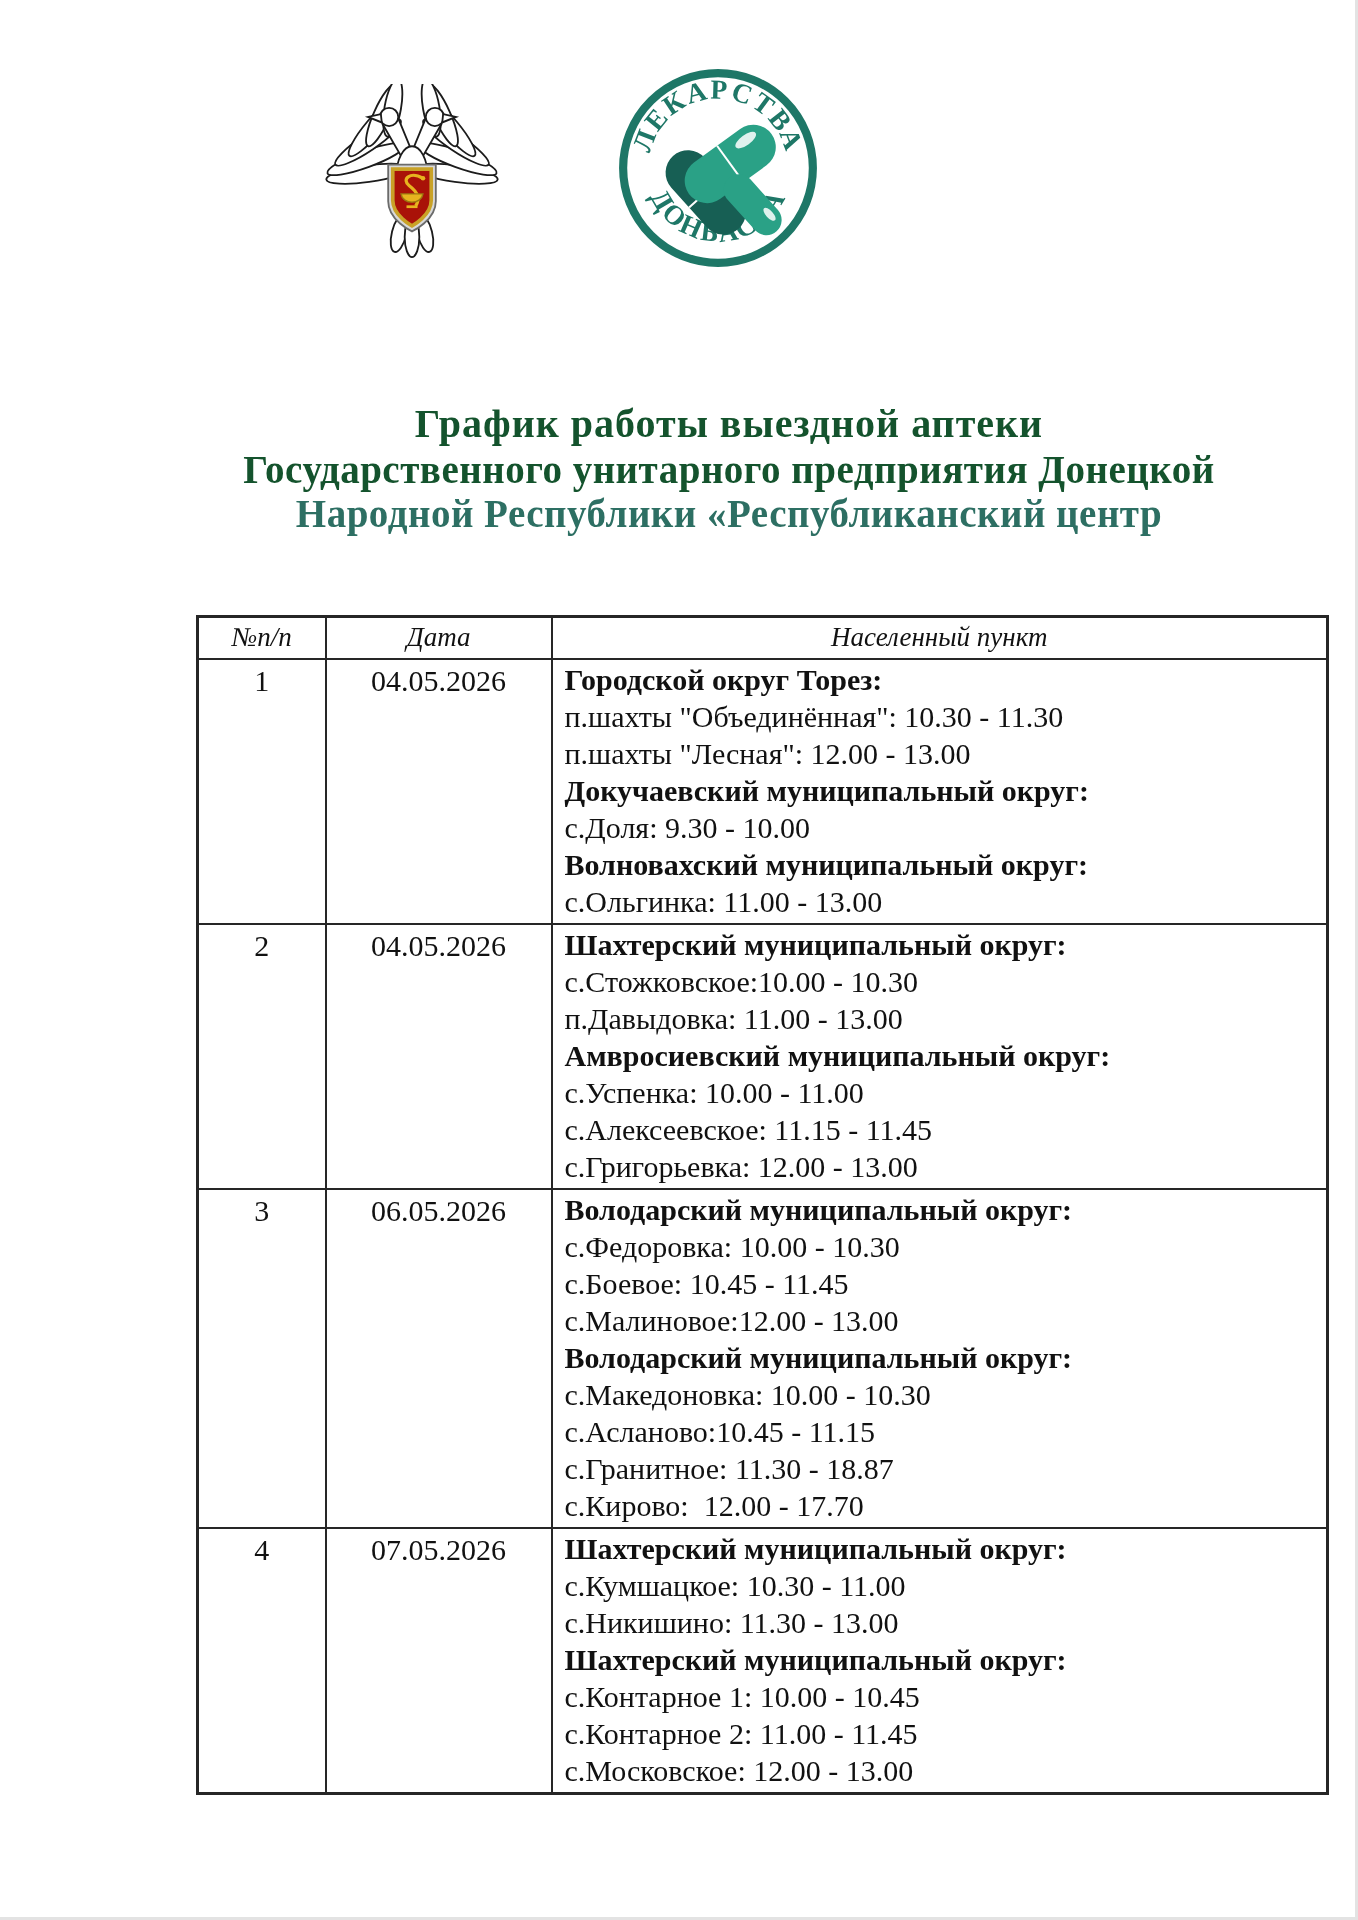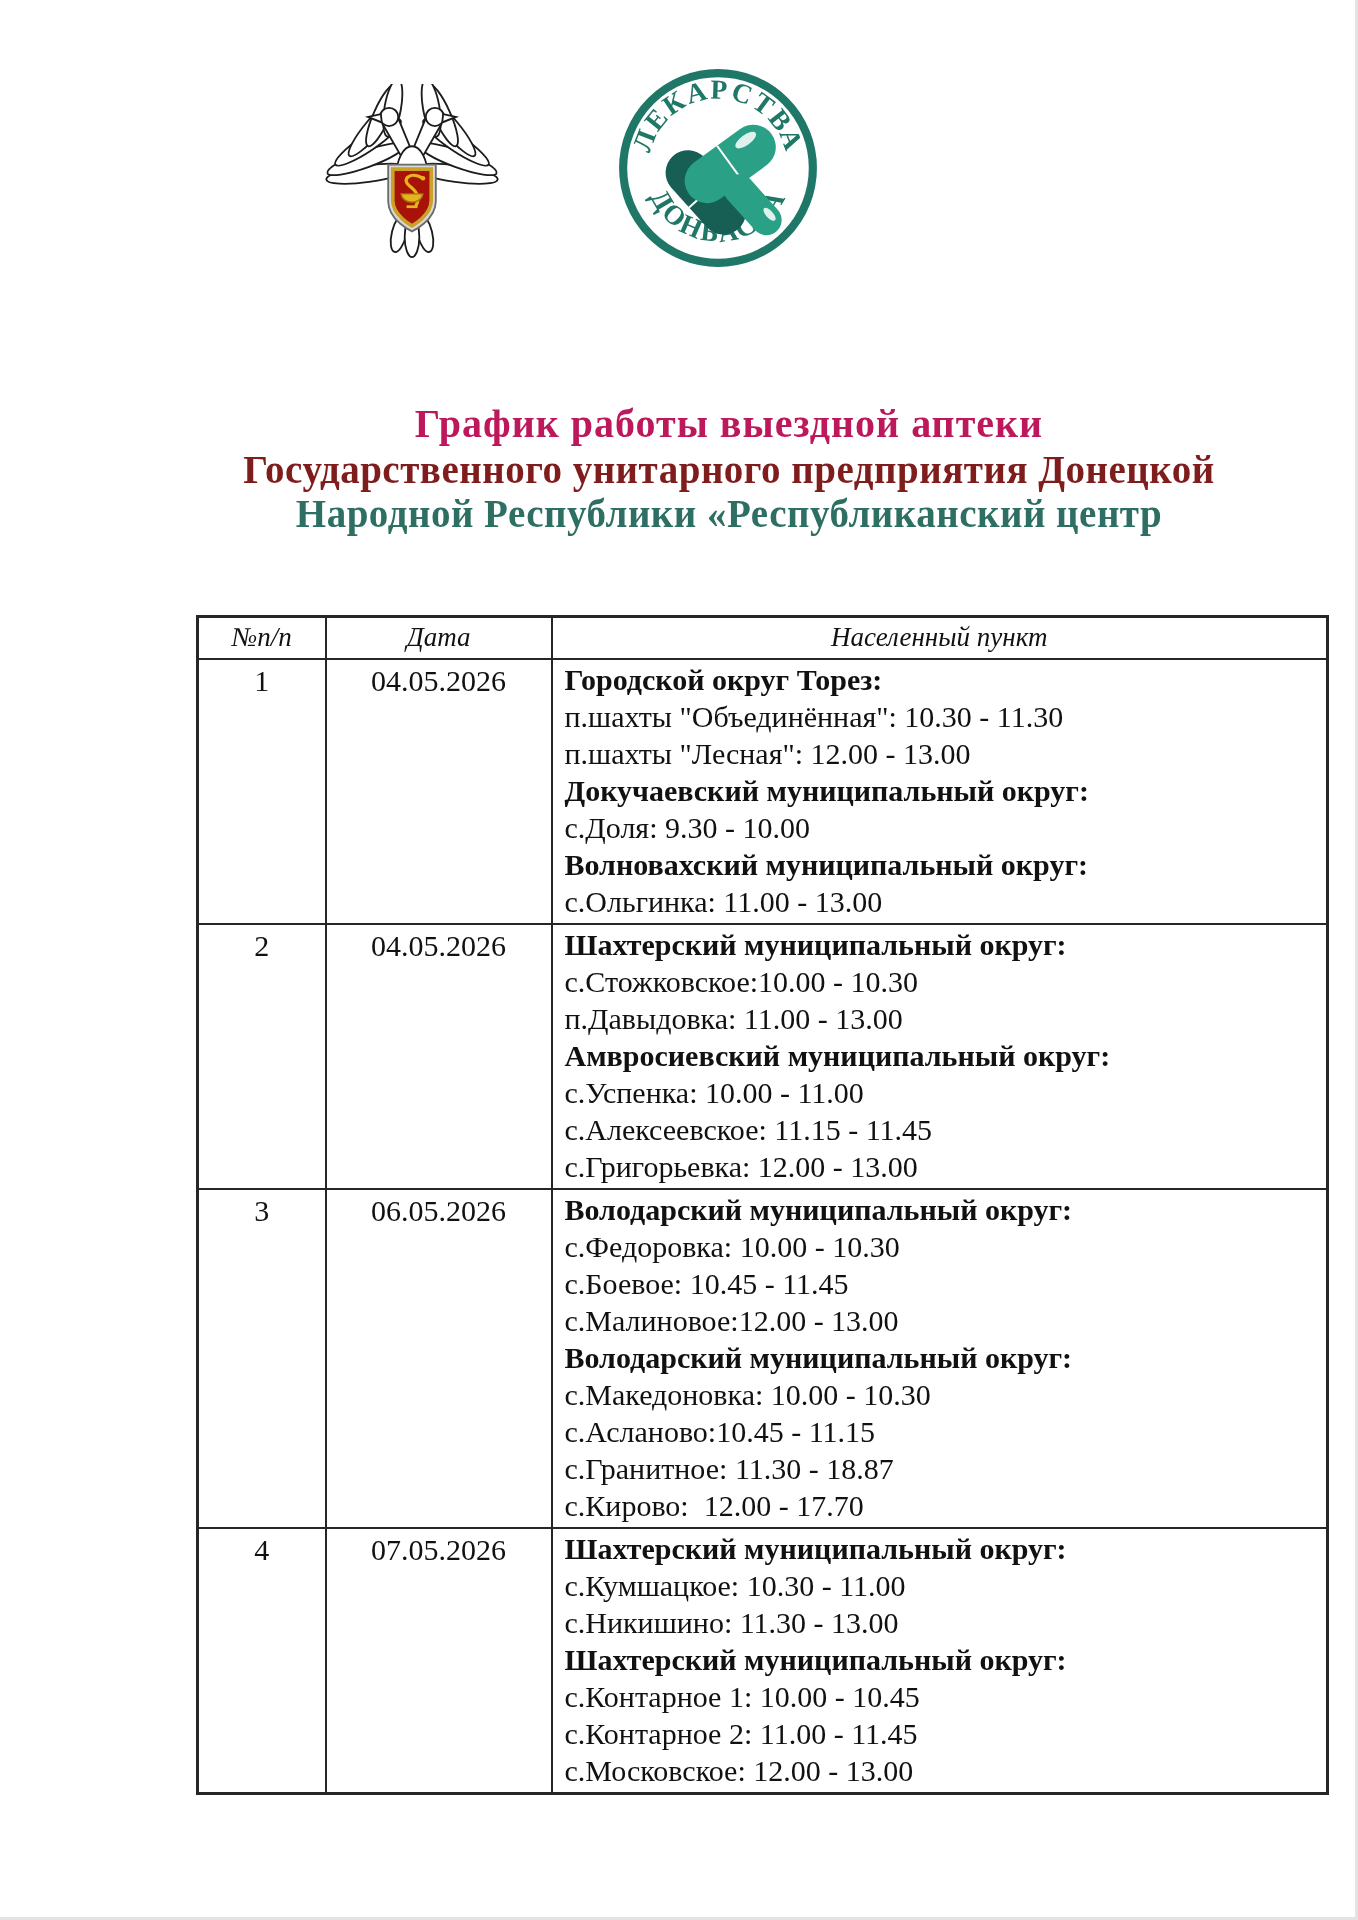--- a/index.html
+++ b/index.html
@@ -146,7 +146,7 @@
 </svg>
 
 <div class="titles">
-  <div class="title-red" style="color: #be185d;">График работы выездной аптеки</div>
+  <div class="title-red" style="color: #14532d;">График работы выездной аптеки</div>
   <div class="title-green" style="color: #7f1d1d;">Государственного унитарного предприятия Донецкой</div>
   <div class="title-green" style="color: rgb(45, 111, 99);">Народной Республики «Республиканский центр</div>
 </div>

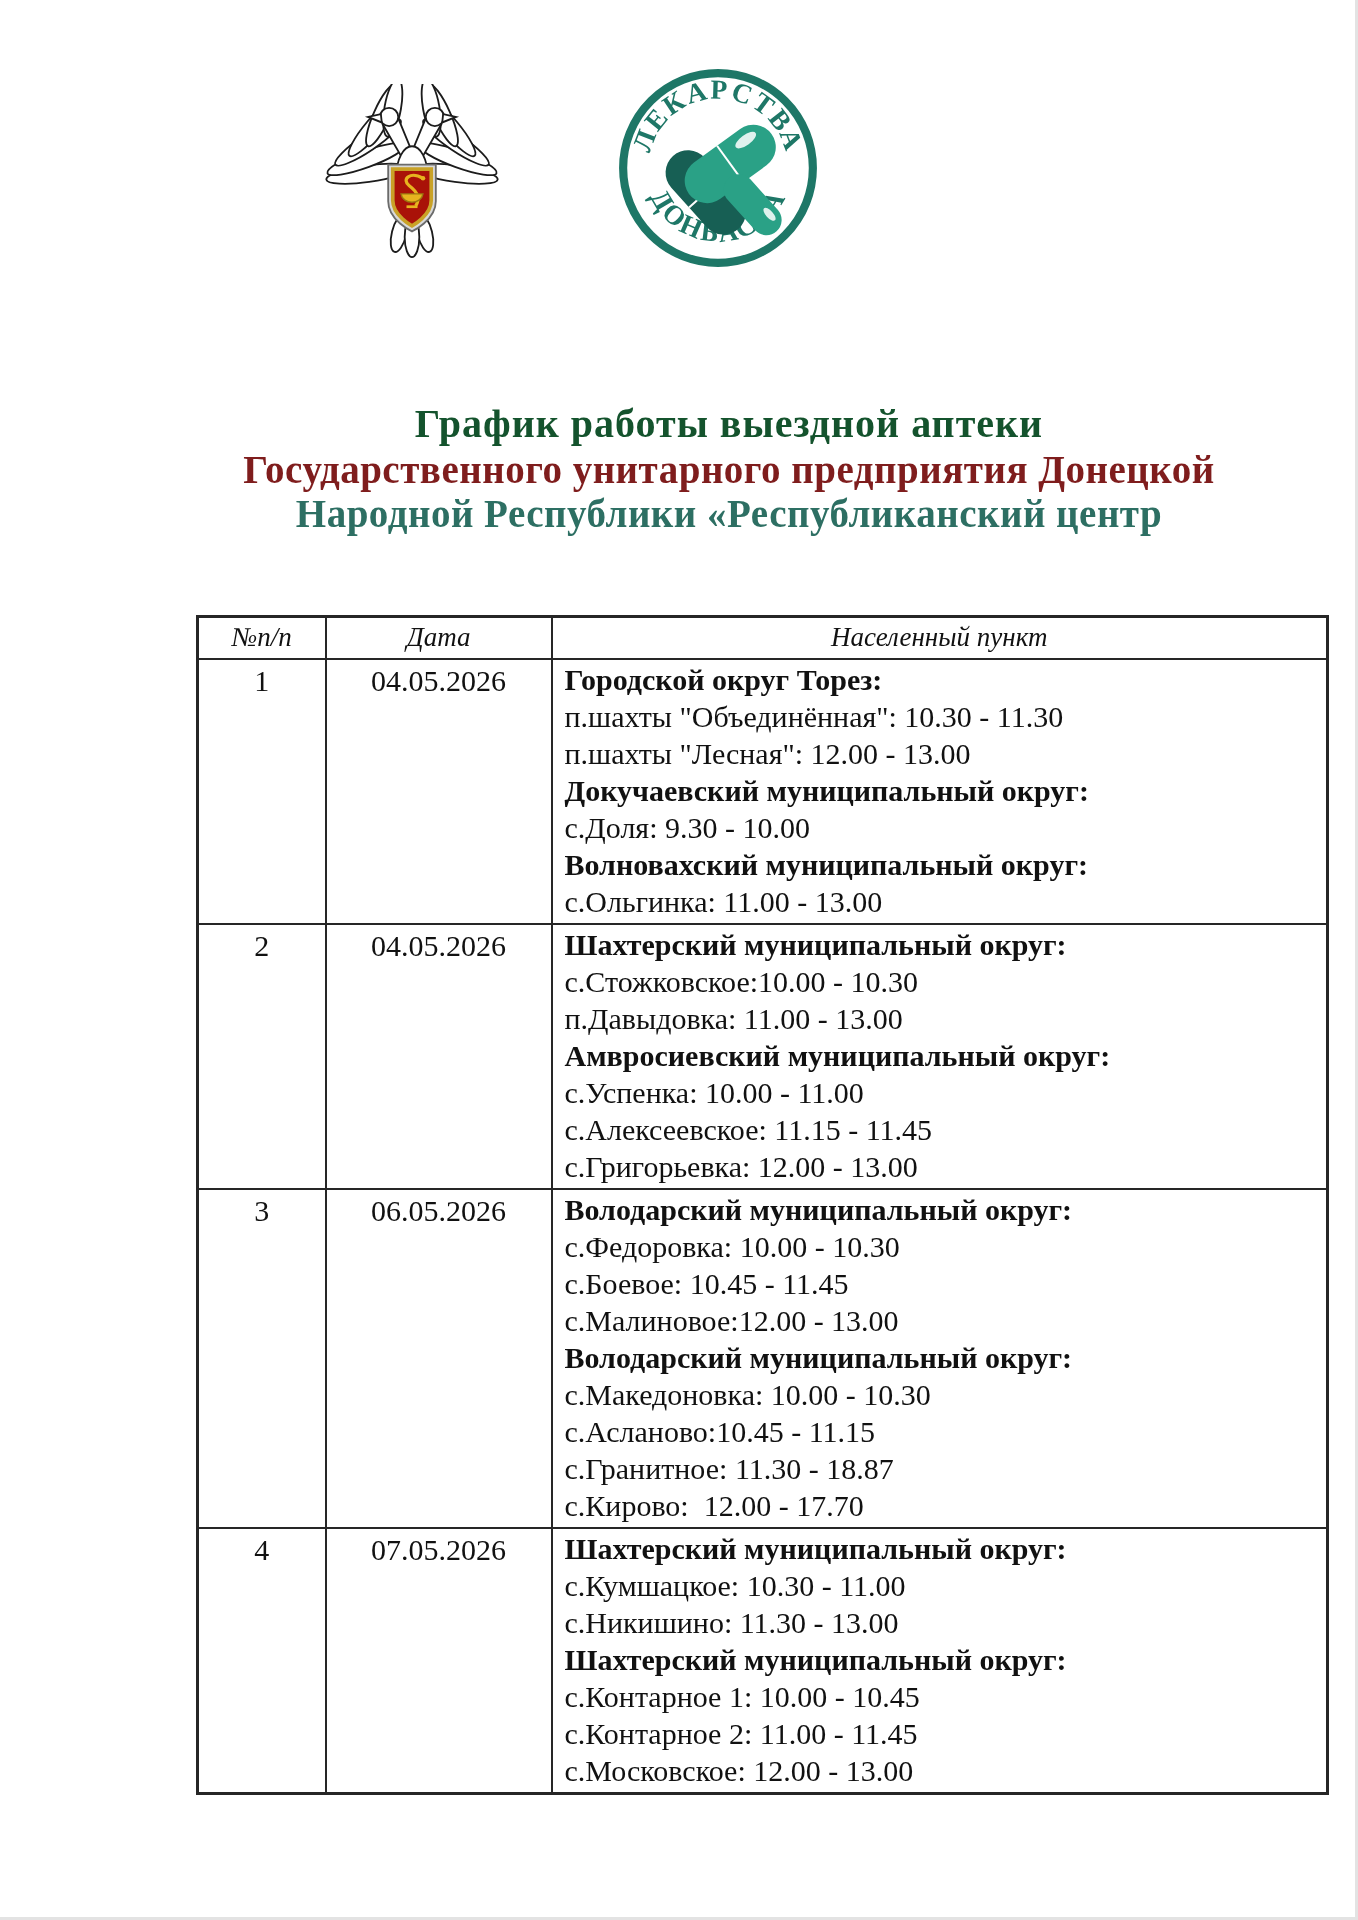--- a/index.html
+++ b/index.html
@@ -147,7 +147,7 @@
 
 <div class="titles">
   <div class="title-red" style="color: #14532d;">График работы выездной аптеки</div>
-  <div class="title-green" style="color: #7f1d1d;">Государственного унитарного предприятия Донецкой</div>
+  <div class="title-green" style="color: #14532d;">Государственного унитарного предприятия Донецкой</div>
   <div class="title-green" style="color: rgb(45, 111, 99);">Народной Республики «Республиканский центр</div>
 </div>
 

